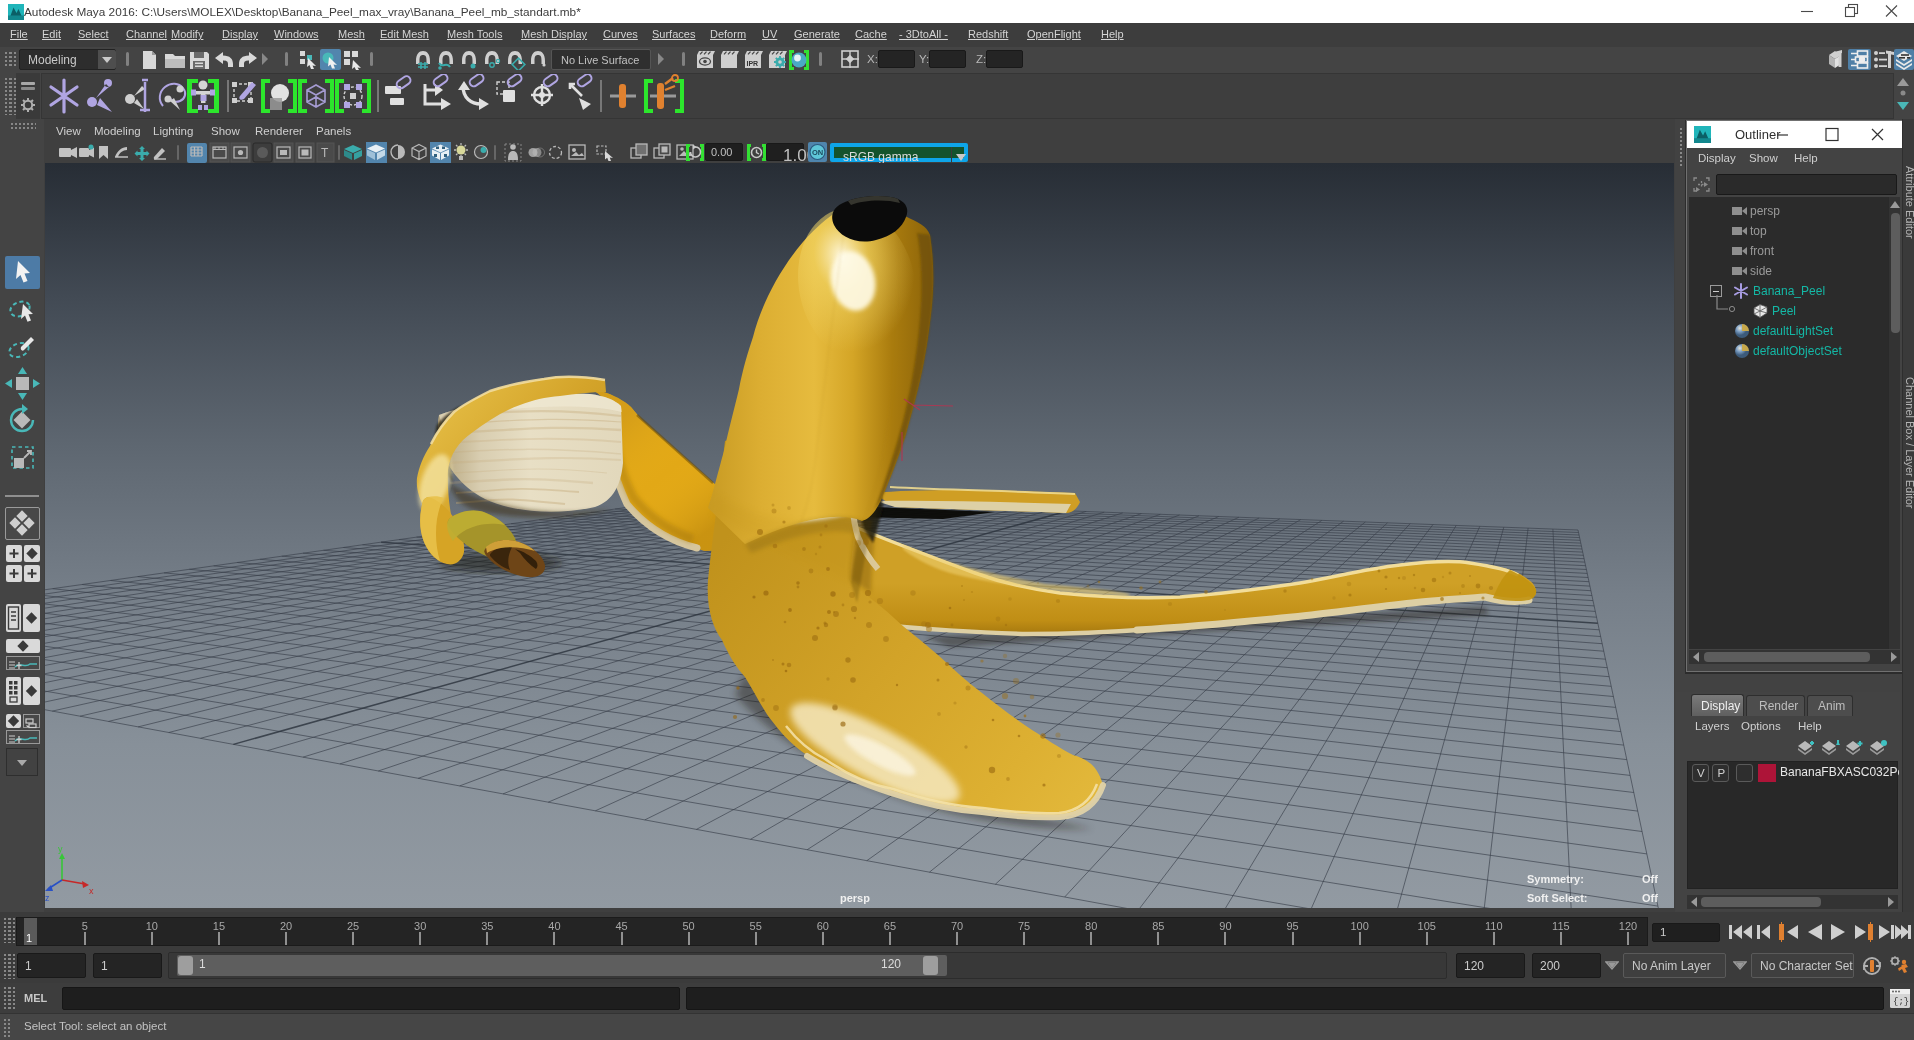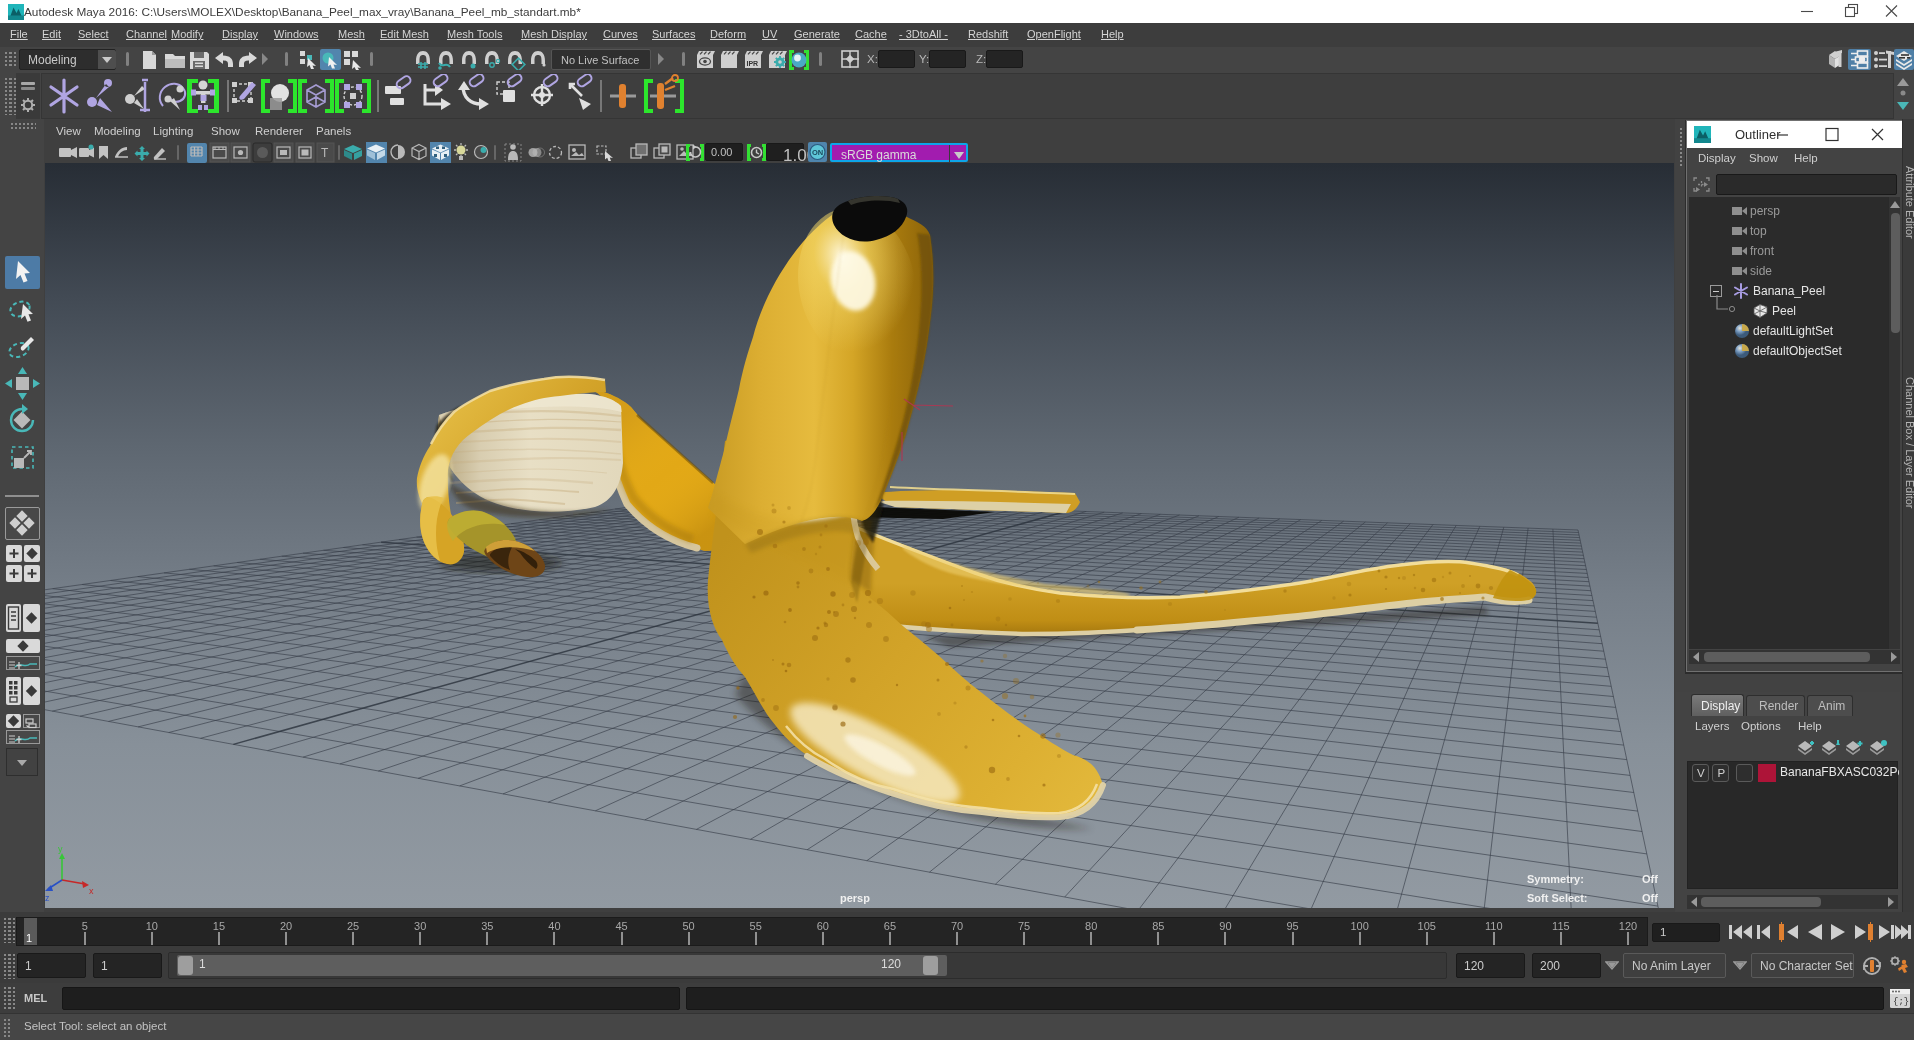--- a/index.html
+++ b/index.html
@@ -668,7 +668,7 @@
         <circle cx="9.5" cy="10" r="7.5" fill="none" stroke="#2a5a80" stroke-width="1.2"></circle>
         <text x="4" y="13" font-size="7.5" font-weight="bold" fill="#1c4a5e" font-family="Liberation Sans">ON</text>
       </svg>
-  <div class="abs" style="left:786px;top:1px;width:138px;height:19px;background:#a21caf;border:2px solid #0ea5e9;border-radius:2px;">
+  <div class="abs" style="left:786px;top:1px;width:138px;height:19px;background:#14532d;border:4px solid #0ea5e9;border-radius:2px;">
         <span class="abs" style="left:9px;top:3px;color:#dadada;font-size:12px;">sRGB gamma</span>
         <div class="abs" style="left:117px;top:0;width:1px;height:17px;background:#3a3a3a;"></div>
         <svg class="abs" style="left:121px;top:6px" width="12" height="9">

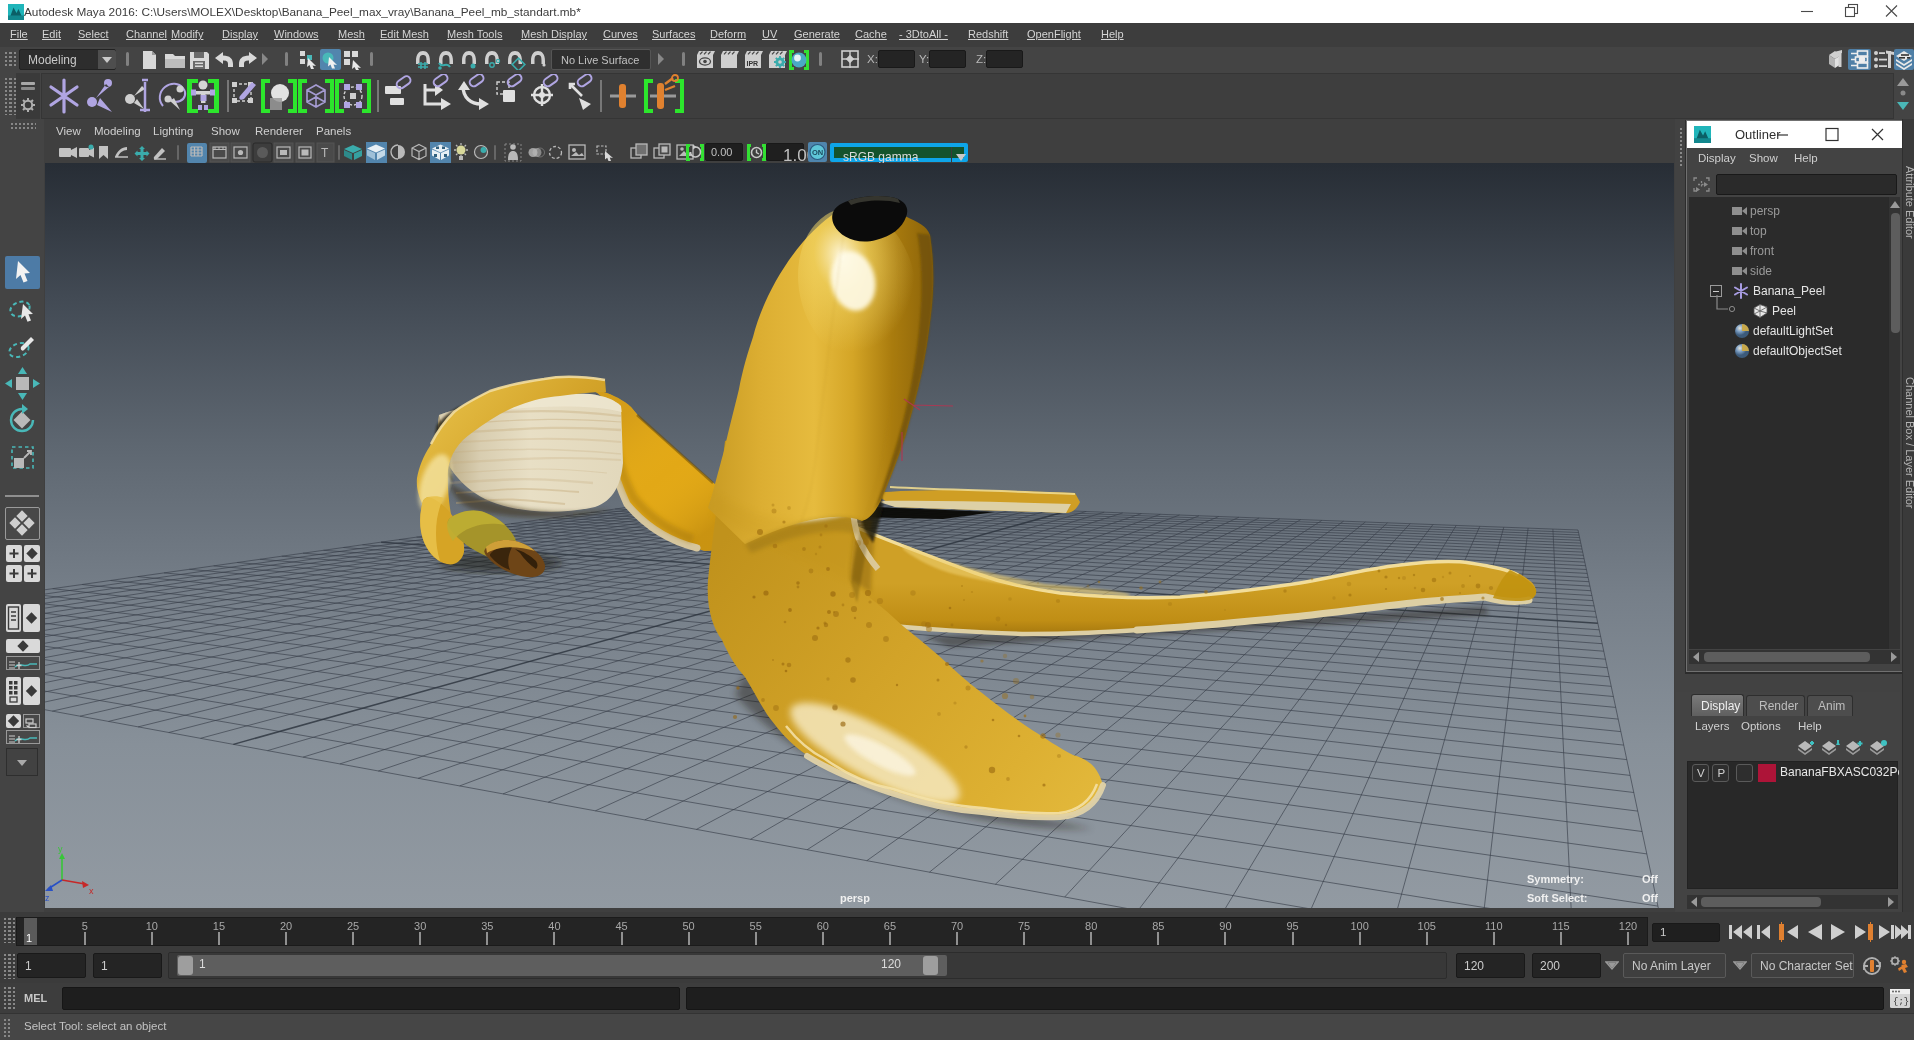--- a/index.html
+++ b/index.html
@@ -27,7 +27,7 @@
 #outmenu{position:absolute;left:0;top:27px;width:215px;height:23px;color:#cfcfcf;font-size:11.5px;}
 #outtree{position:absolute;left:2px;top:76px;width:199px;height:452px;background:#2b2b2b;overflow:hidden;}
 .otrow{position:absolute;left:0;width:199px;height:20px;font-size:12px;color:#9a9a9a;}
-.otrow.wh{color:#e5e5e5;}
+.otrow.wh{color:#14b8a6;}
 #layered{position:absolute;left:1px;top:573px;width:224px;height:219px;background:#434343;}
 #timerow{position:absolute;left:0;top:912px;width:1914px;height:36px;background:#3b3b3b;}
 #ruler{position:absolute;left:16px;top:5px;width:1632px;height:29px;background:#242424;border:1px solid #1b1b1b;}

